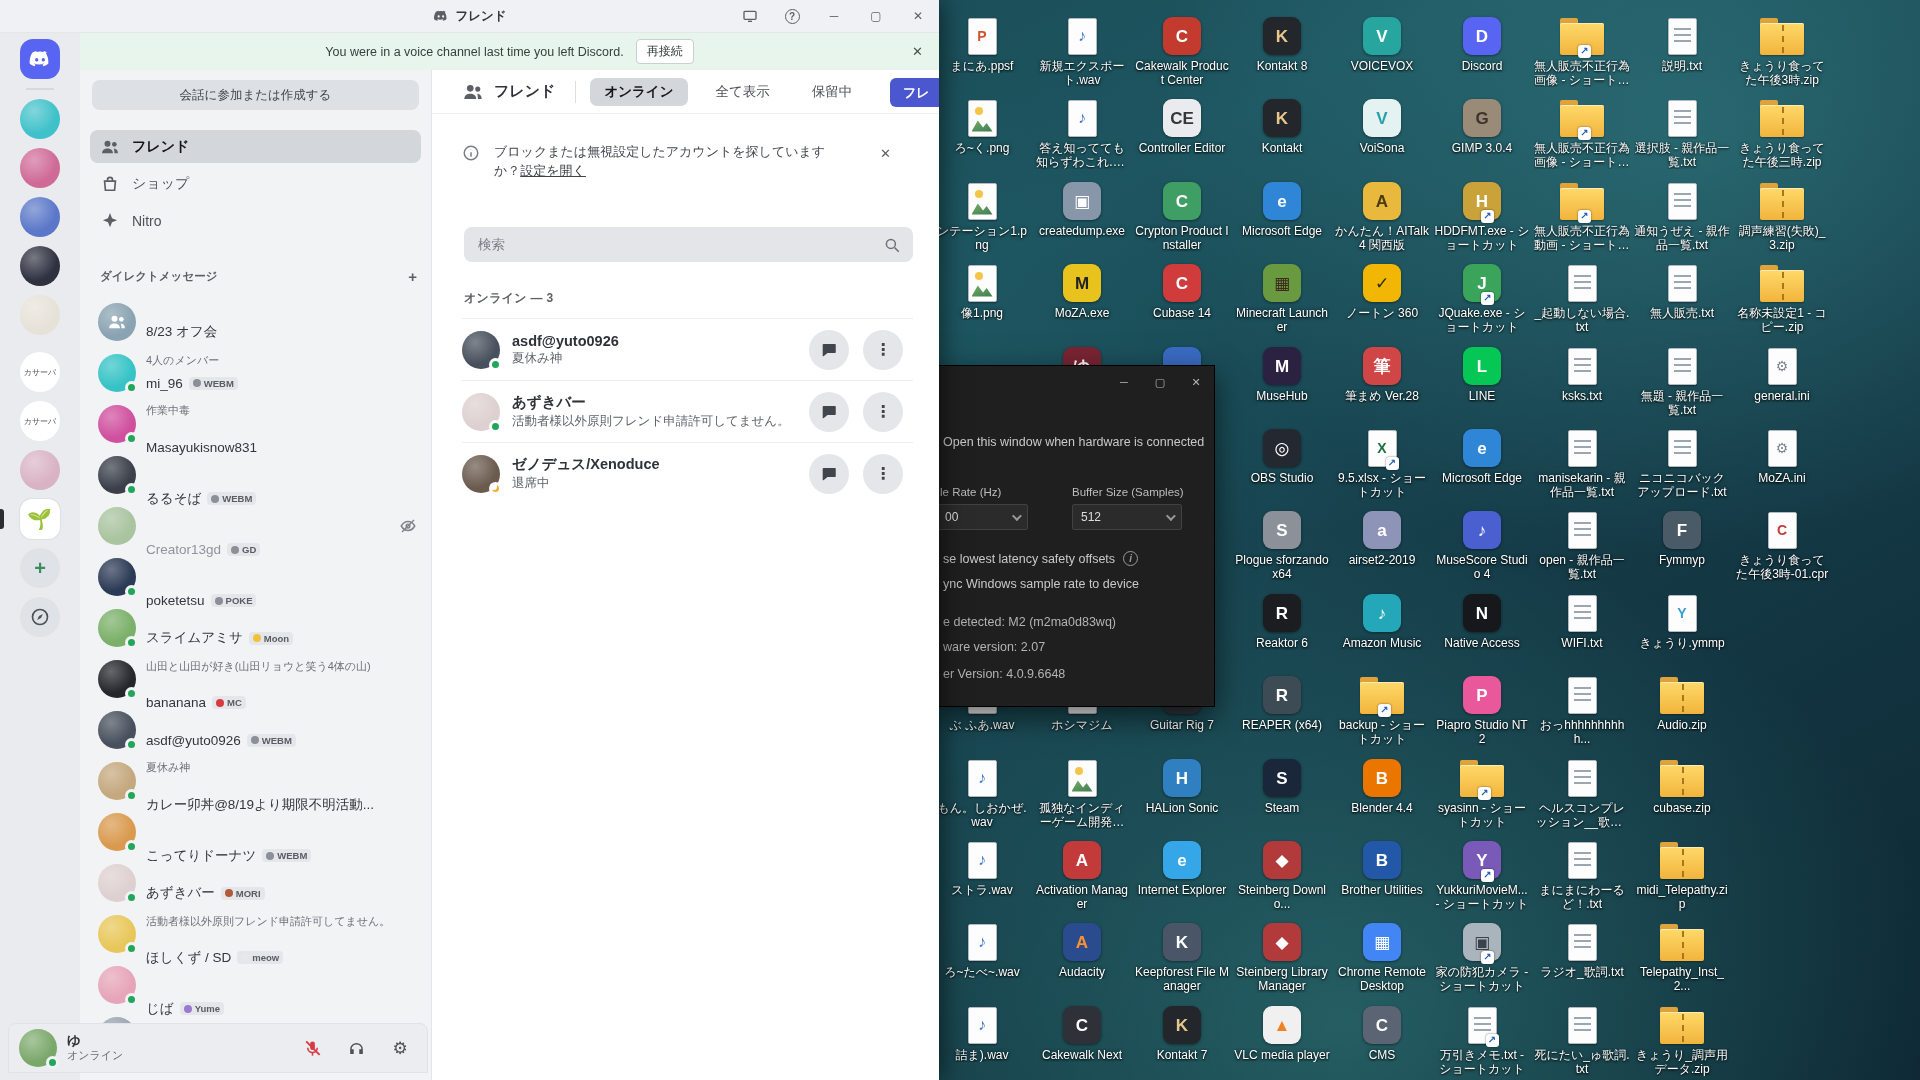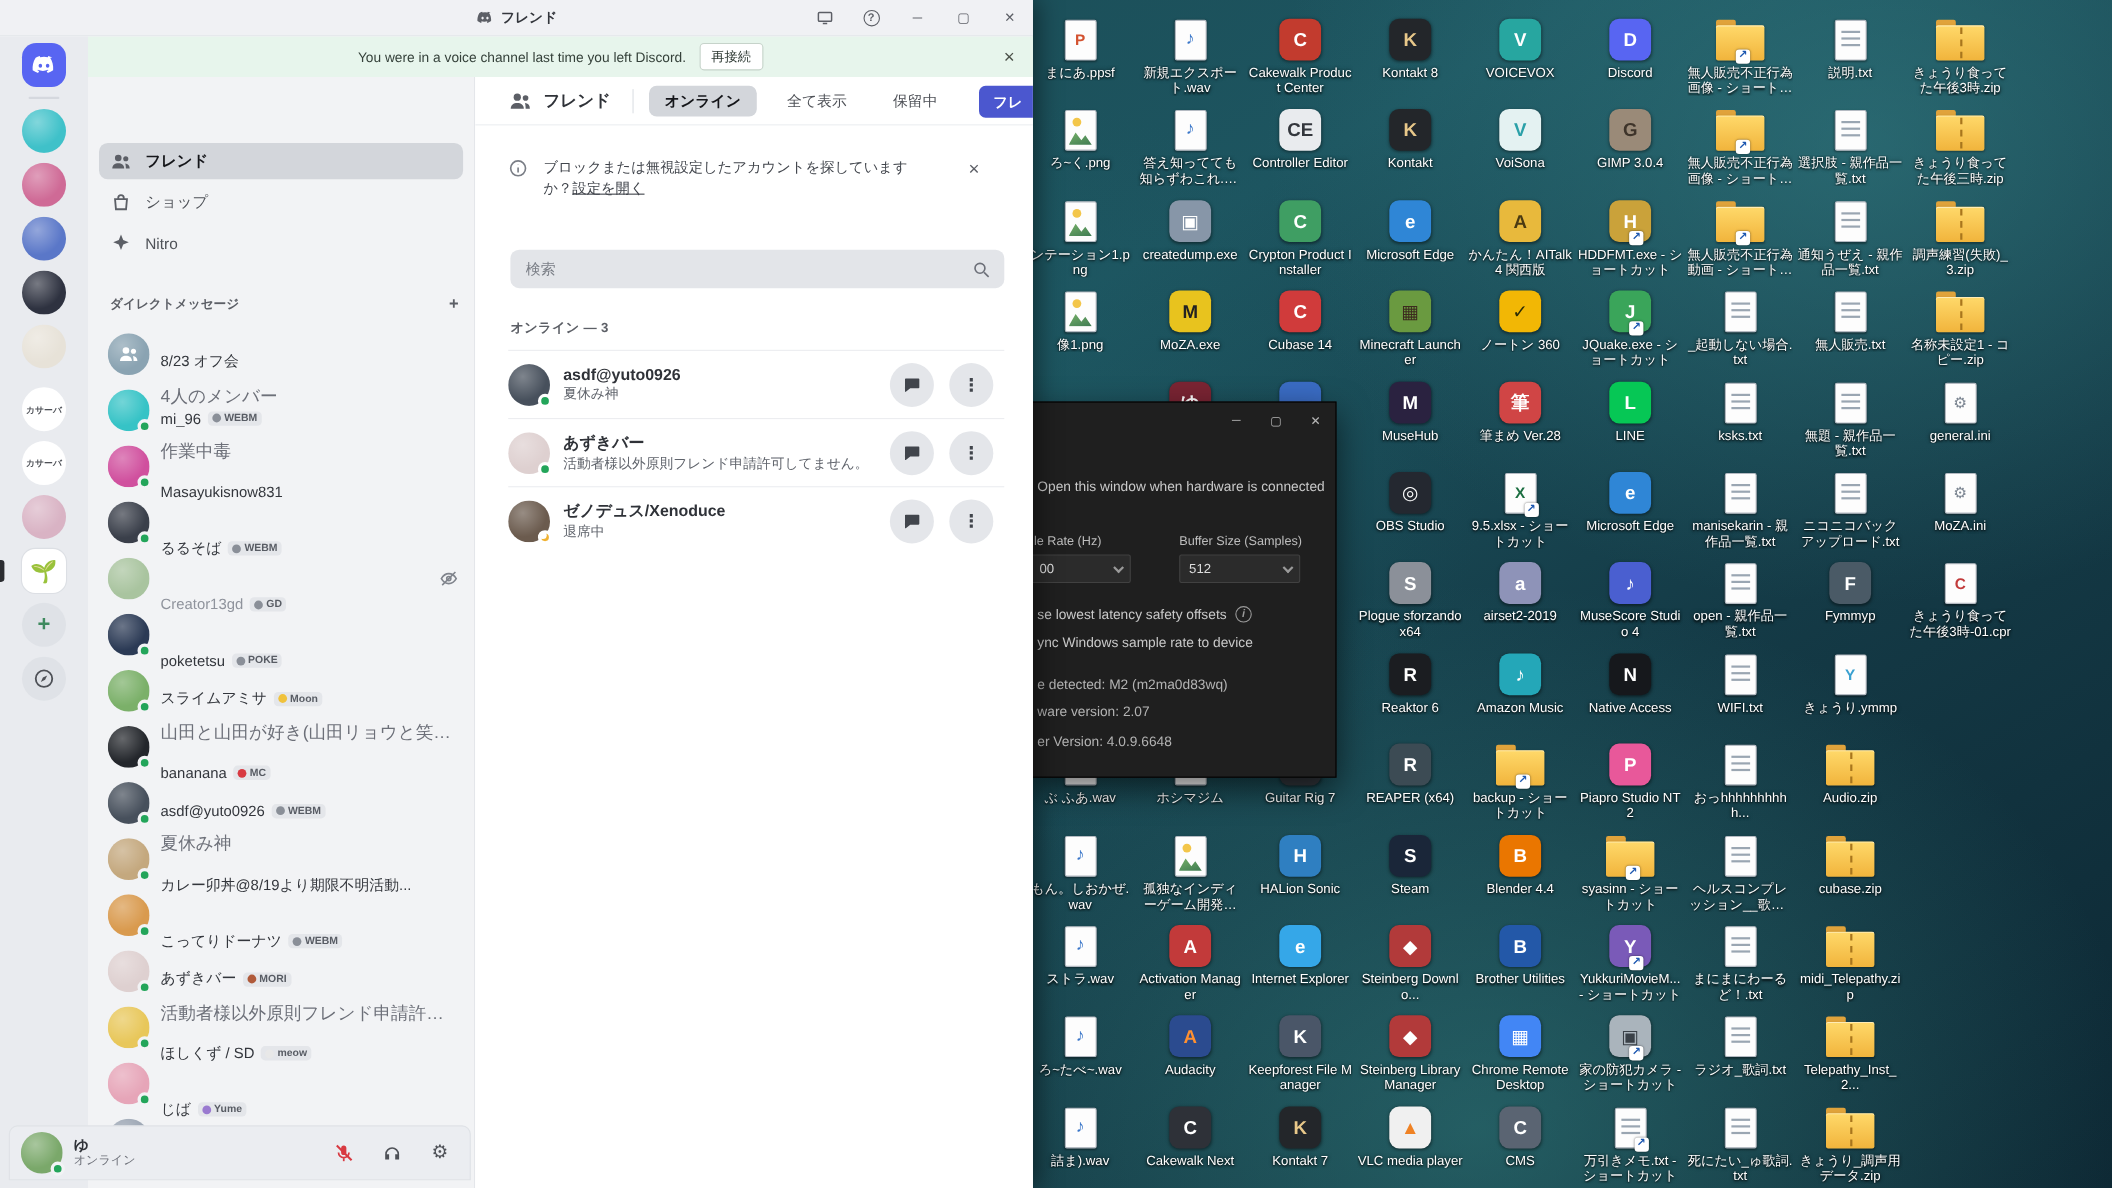--- a/index.html
+++ b/index.html
@@ -1101,6 +1101,7 @@
   </div>
 
   <div class="d-side">
+    <div class="join-btn">会話に参加または作成する</div>
     <div class="nav" id="side-nav">
         <div class="nav-item active">
           <span class="nico">

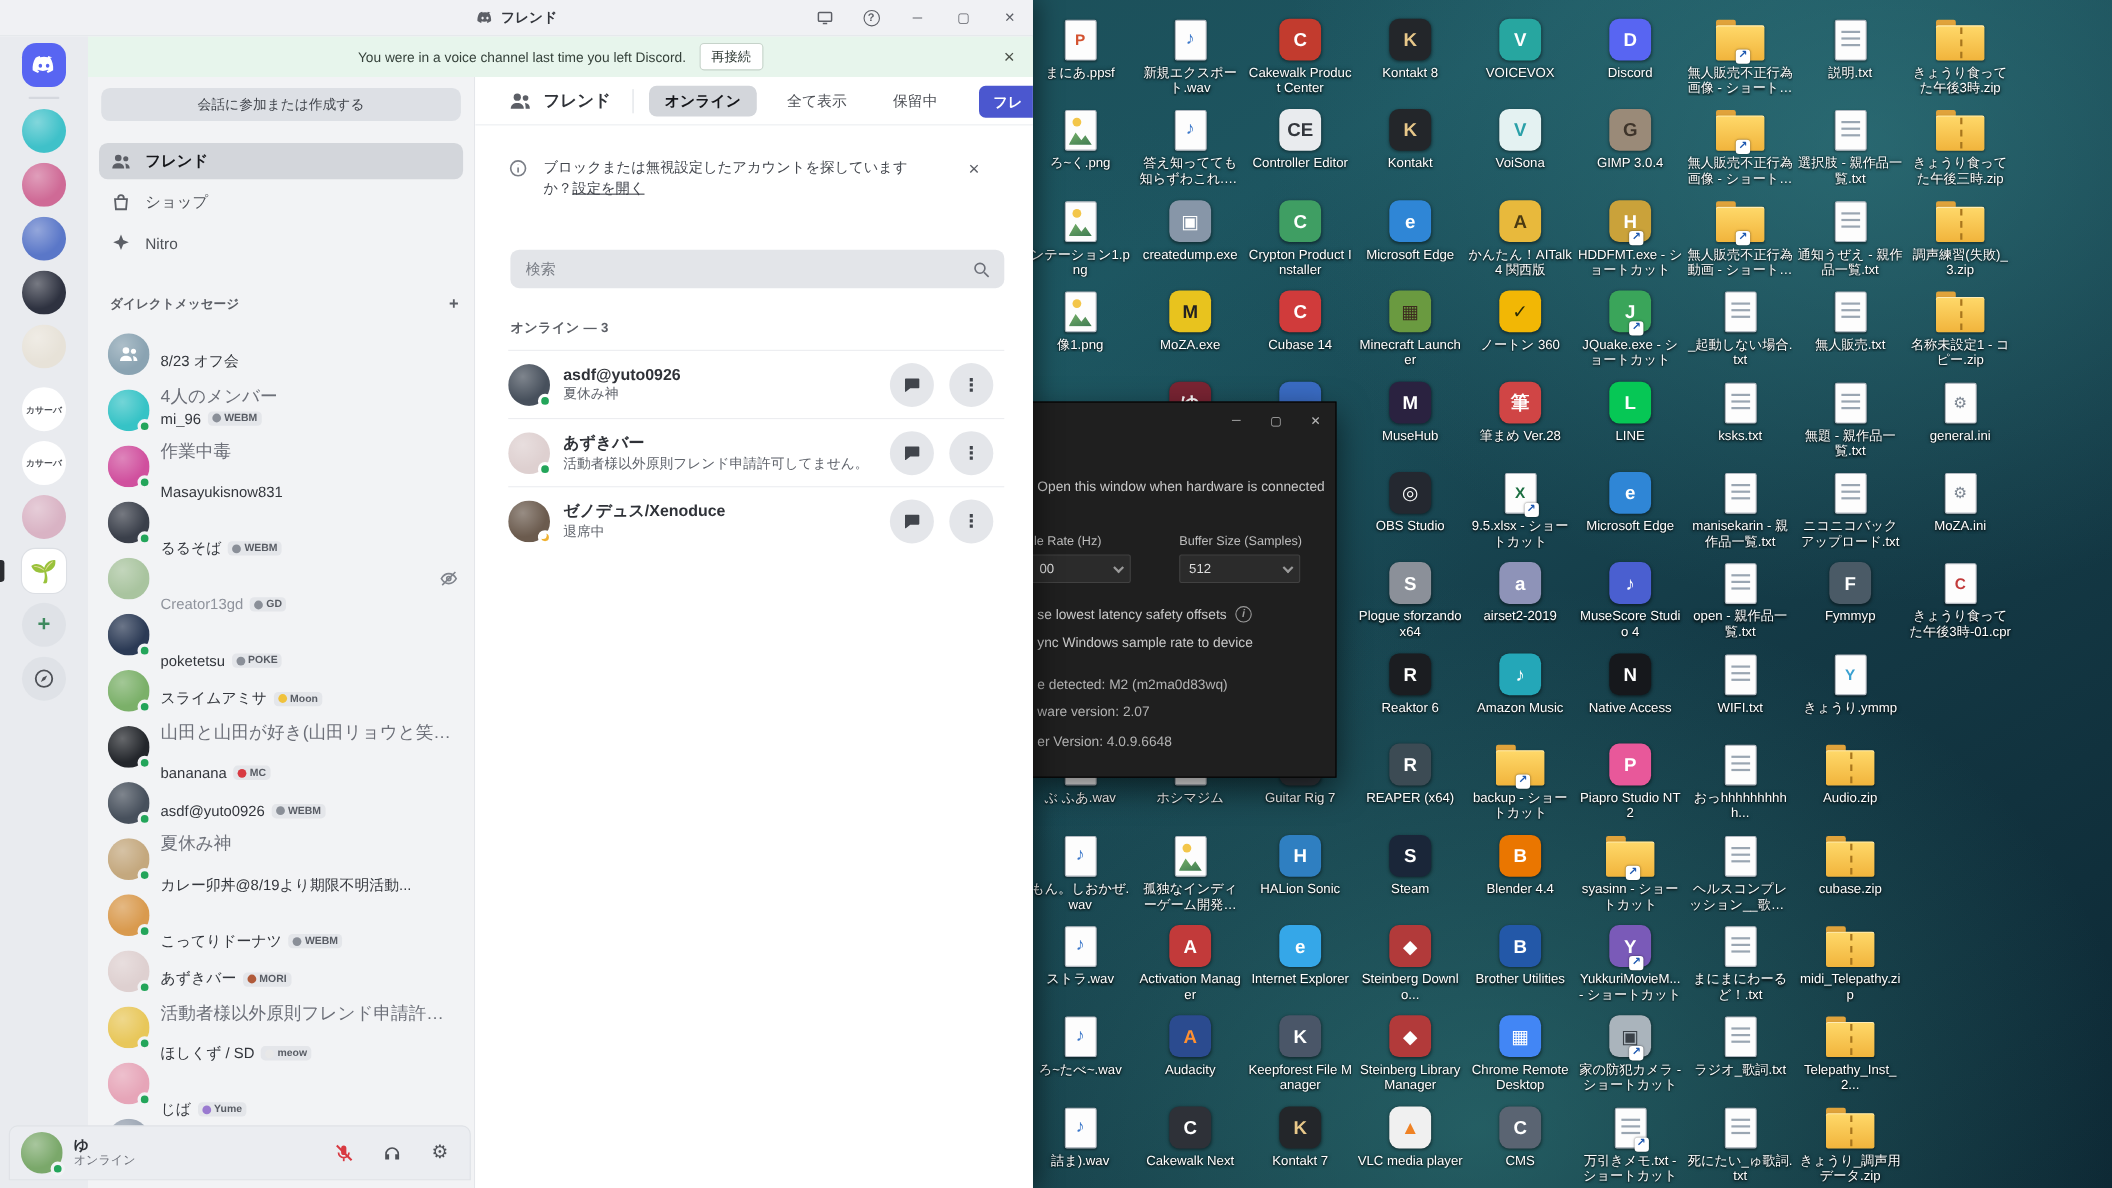--- a/index.html
+++ b/index.html
@@ -108,7 +108,7 @@
   .badge{flex:none;display:inline-flex;align-items:center;gap:3px;background:#e4e6ea;border-radius:4px;
     padding:1px 4px;font-size:9.5px;font-weight:bold;color:#585c64;}
   .badge i{width:8px;height:8px;border-radius:50%;display:inline-block;}
-  .dm-sub{font-size:16px;color:#6d7079;white-space:nowrap;overflow:hidden;text-overflow:ellipsis;}
+  .dm-sub{font-size:11px;color:#6d7079;white-space:nowrap;overflow:hidden;text-overflow:ellipsis;}
   .dm-item.mutedrow .dm-name-row{color:#8f939c;}
   .eyeoff{margin-left:auto;width:18px;height:18px;color:#80848c;flex:none;}
 

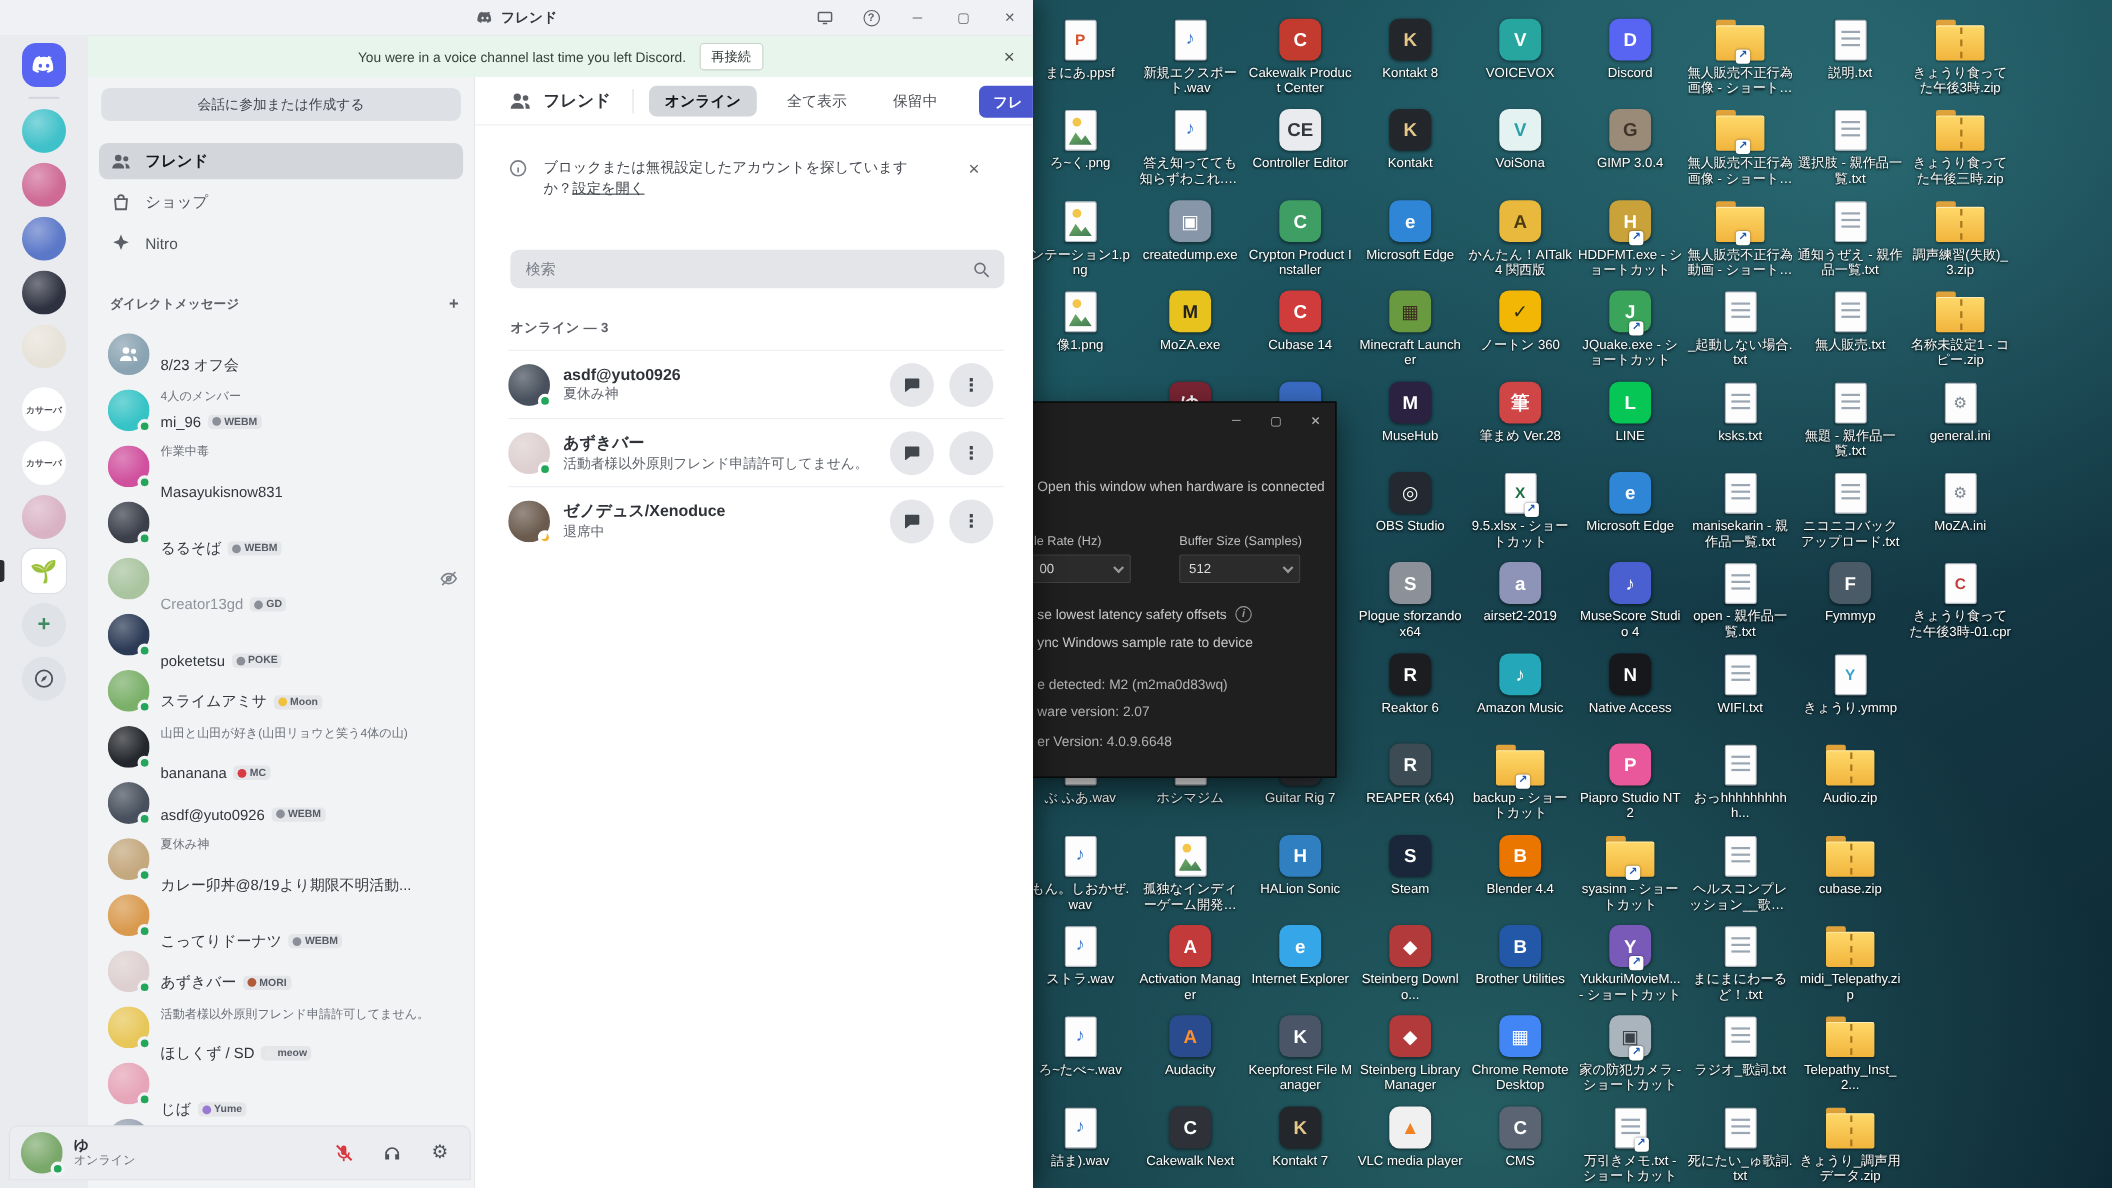--- a/index.html
+++ b/index.html
@@ -77,7 +77,7 @@
   .rl.home{border-radius:13px;background:#5865f2;color:#fff;}
   .rl.home .icn{width:24px;height:24px;}
   .rail-divider{width:28px;height:2px;background:#d5d8de;border-radius:1px;margin:0 0 9px;flex:none;}
-  .rl.initials{background:#fff;color:#4e5157;font-size:8px;font-weight:bold;white-space:nowrap;overflow:hidden;}
+  .rl.initials{background:#fff;color:#4e5157;font-size:8px;font-weight:normal;white-space:nowrap;overflow:hidden;}
   .rl.selected{border-radius:12px;background:#fff;box-shadow:0 0 0 1px #dcdfe4;font-size:20px;}
   .rl.selected::before{content:"";position:absolute;left:-20px;top:10px;width:4px;height:20px;border-radius:0 3px 3px 0;background:#2b2d31;}
   .rl.action{background:#dfe2e7;color:#4e5157;}

